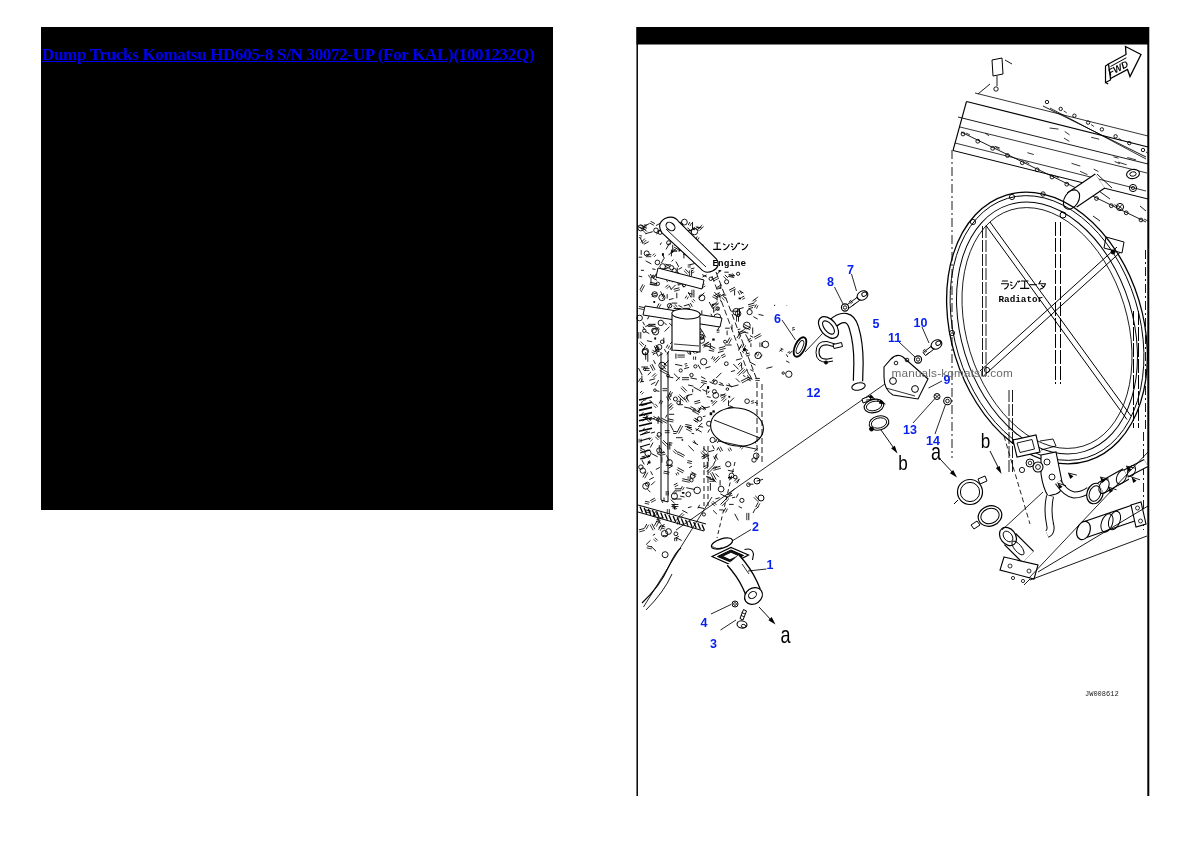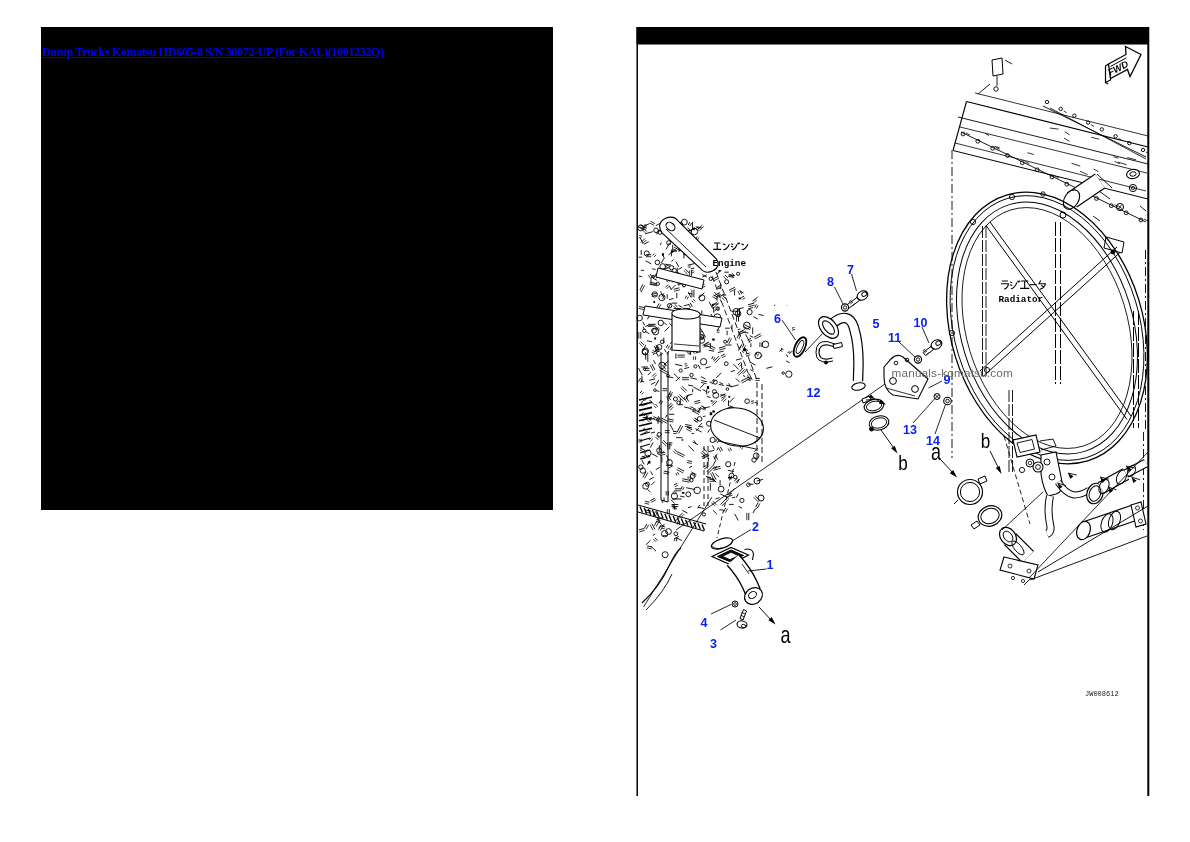--- a/index.html
+++ b/index.html
@@ -5,7 +5,7 @@
 html,body{margin:0;padding:0;background:#fff;width:1190px;height:842px;overflow:hidden;font-family:"Liberation Sans",sans-serif;}
 #wrap{position:relative;width:1190px;height:842px;}
 #panel{position:absolute;left:41px;top:27px;width:512px;height:483px;background:#000;}
-#link{position:absolute;left:42px;top:45px;font-family:"Liberation Serif",serif;font-size:12px;font-weight:bold;color:#0000EE;text-decoration:underline;white-space:nowrap;letter-spacing:-0.32px;}
+#link{position:absolute;left:42px;top:45px;font-family:"Liberation Serif",serif;font-size:17px;font-weight:bold;color:#0000EE;text-decoration:underline;white-space:nowrap;letter-spacing:-0.32px;}
 svg{position:absolute;left:0;top:0;}
 </style>
 </head>

